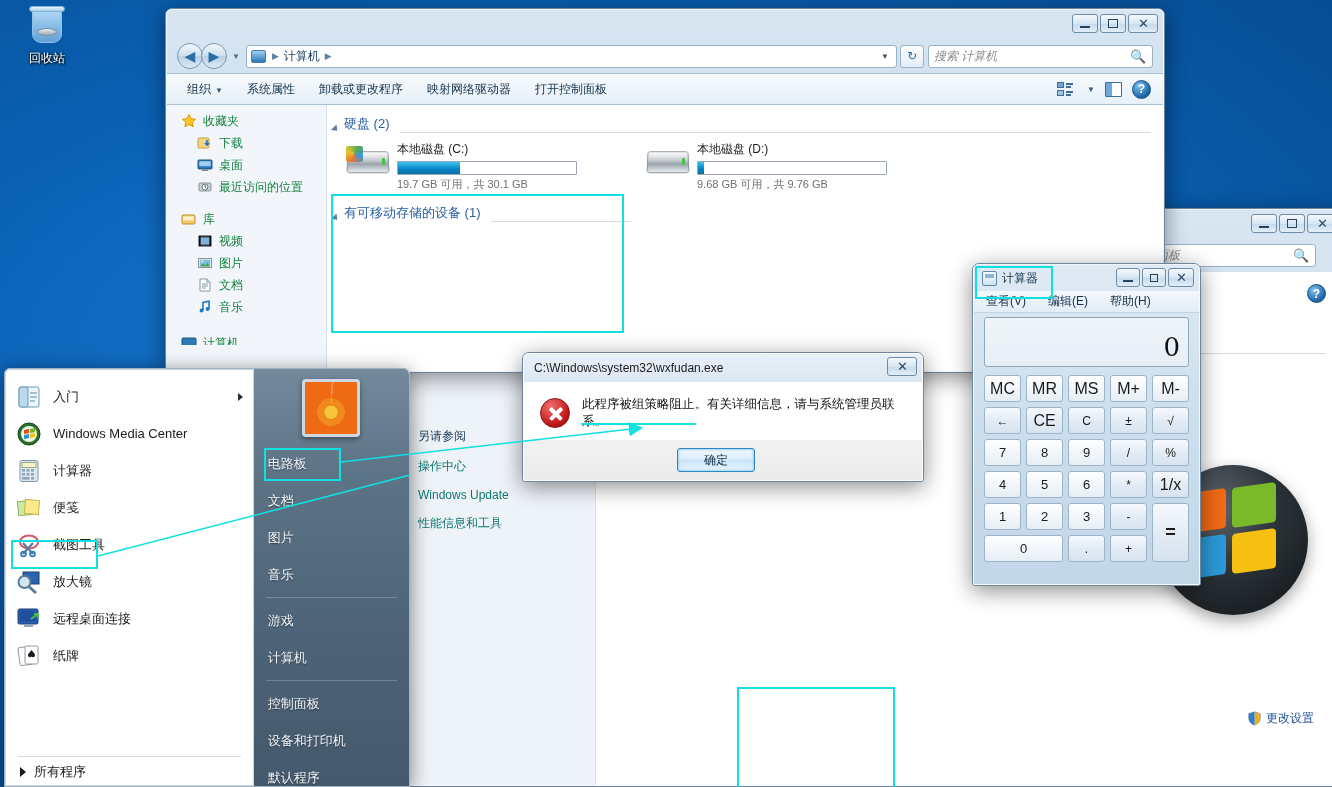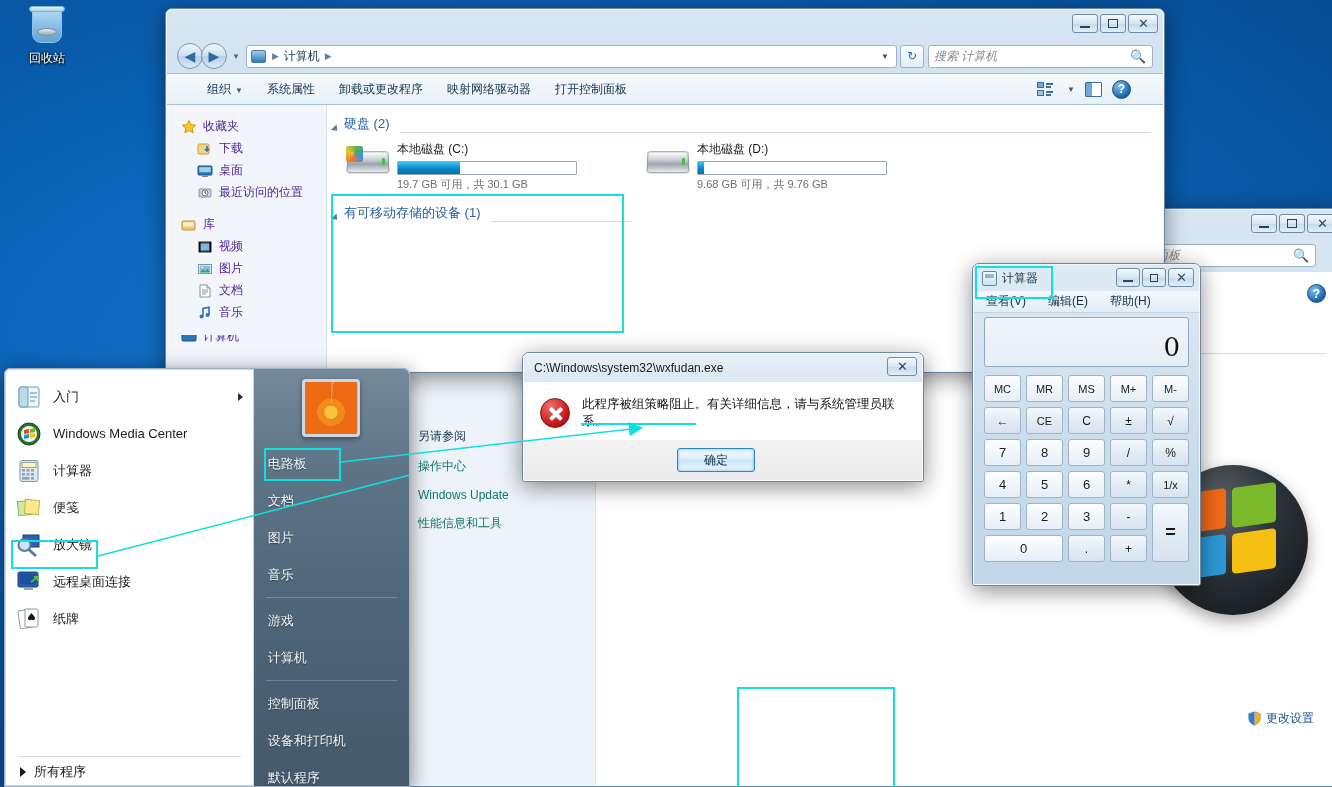--- a/index.html
+++ b/index.html
@@ -67,7 +67,7 @@
 
   #ex-toolbar{ position:absolute; left:0; top:63px; height:32px; width:100%;
       background:linear-gradient(180deg,#f6fafd,#e7f0f8); border-top:1px solid #a9c0d4;
-      border-bottom:1px solid #a9c0d4; display:flex; align-items:center; padding:0 28px; gap:0;justify-content:flex-end; }
+      border-bottom:1px solid #a9c0d4; display:flex; align-items:center; padding:0 8px; gap:0;justify-content:flex-end; }
   .tbitem{ padding:4px 12px; font-size:12px; color:#14304a; border-radius:3px; white-space:nowrap; }
   .tbcaret{ font-size:8px; margin-left:4px; color:#3a5c7a; }
   .tbright{ margin-left:auto; display:flex; align-items:center; gap:10px; padding-right:4px;}

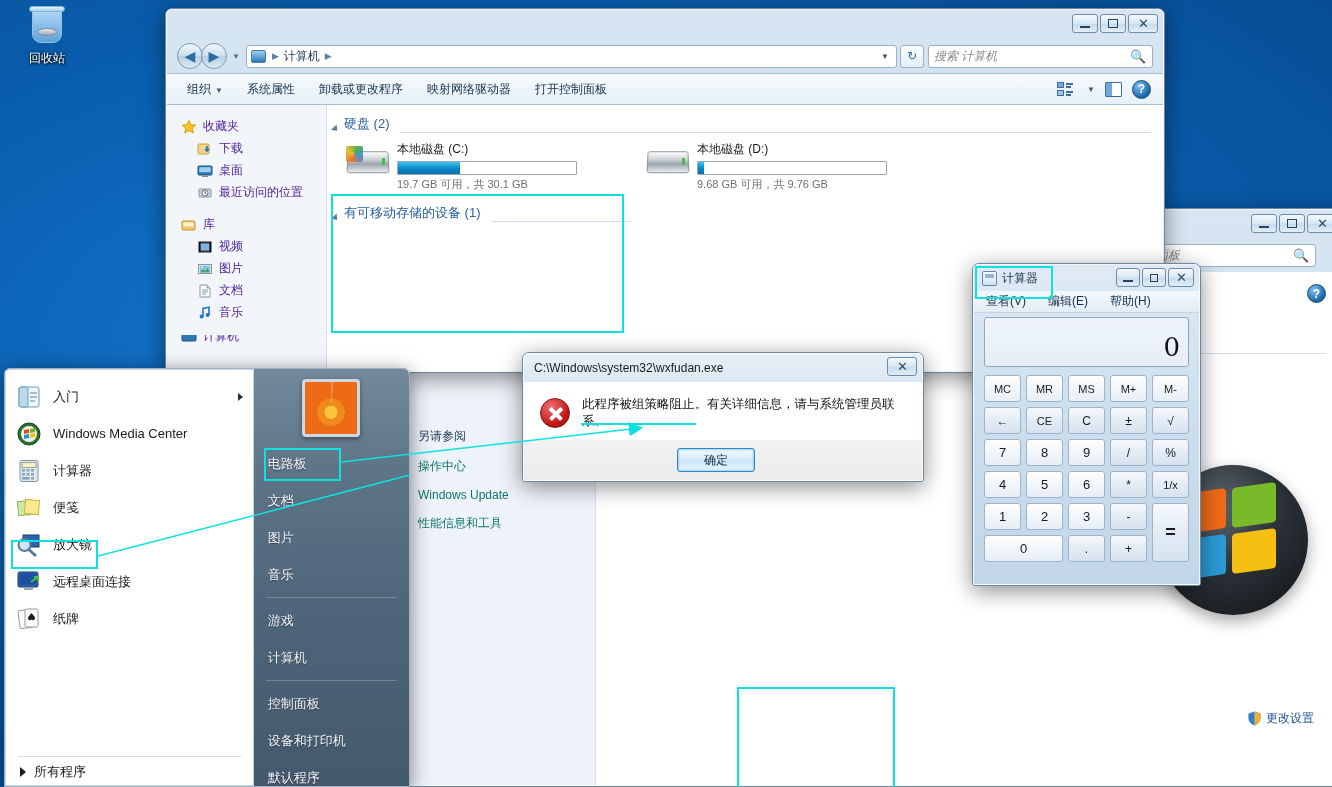--- a/index.html
+++ b/index.html
@@ -83,7 +83,7 @@
   #ex-body{ position:absolute; left:0; top:95px; right:0; bottom:0; background:#fff; display:flex; }
   #ex-nav{ width:160px; background:#f2f6fa; border-right:1px solid #d4e0ea; padding:8px 0 0 0;
       overflow:hidden; position:relative; }
-  .navitem{ display:flex; align-items:flex-end; height:22px; padding-left:14px; color:#4c1d95; font-size:12px; white-space:nowrap;}
+  .navitem{ display:flex; align-items:flex-start; height:22px; padding-left:14px; color:#15803d; font-size:12px; white-space:nowrap;}
   .navitem.child{ padding-left:30px; }
   .navicon{ width:16px; height:16px; margin-right:6px; flex:0 0 16px; position:relative; }
   .navgap{ height:10px; }

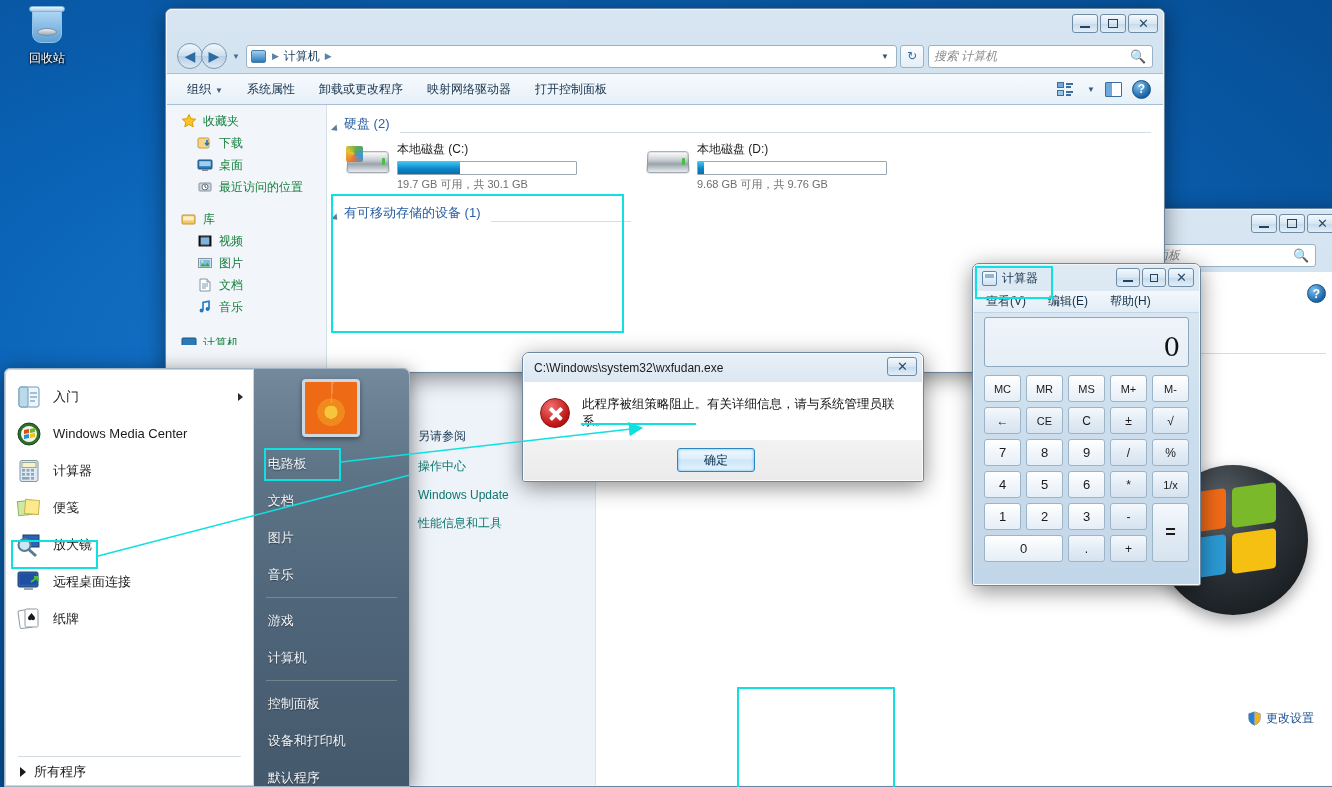--- a/index.html
+++ b/index.html
@@ -159,7 +159,7 @@
      display:flex; align-items:center; justify-content:center; font-size:13px; color:#1a1a1a;}
   .ck.op{ background:linear-gradient(180deg,#f5f9fd,#e3ecf5 50%,#d6e3ef); font-size:12px;}
   .ck.mem{ font-size:11px; }
-  .ck.sm{ font-size:11px; }
+  .ck.sm{ font-size:16px; }
   .ck.eq{ grid-row:span 2; height:auto; font-size:18px; font-weight:bold;
      background:linear-gradient(180deg,#f5f9fd,#e3ecf5 50%,#d6e3ef);}
   .ck.zero{ grid-column:span 2; }

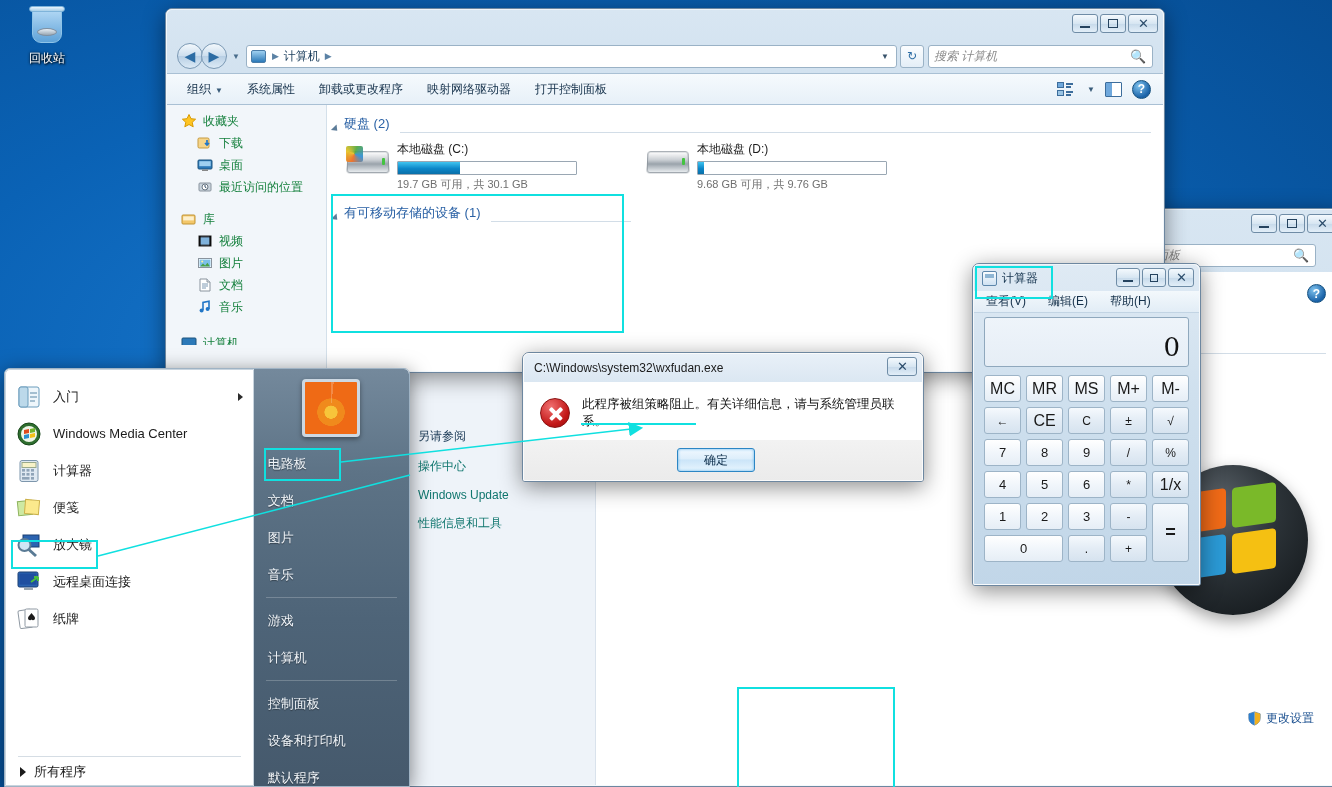--- a/index.html
+++ b/index.html
@@ -636,6 +636,15 @@
         </div>
         <div class="smitem">
           <span class="smicon"><svg viewBox="0 0 26 26" width="26" height="26">
+              <ellipse cx="13" cy="10" rx="9" ry="6.5" fill="none" stroke="#d05a6a" stroke-width="2"></ellipse>
+              <path d="M7 22 L17 11 M17 22 L7 11" stroke="#5b7b96" stroke-width="2.2"></path>
+              <circle cx="7.5" cy="22" r="2.4" fill="none" stroke="#2f79b5" stroke-width="1.8"></circle>
+              <circle cx="16.5" cy="22" r="2.4" fill="none" stroke="#2f79b5" stroke-width="1.8"></circle>
+            </svg></span>
+          <span class="t">截图工具</span>
+        </div>
+        <div class="smitem">
+          <span class="smicon"><svg viewBox="0 0 26 26" width="26" height="26">
               <rect x="7" y="3" width="16" height="12" fill="#2b63b0" stroke="#1b3f73"></rect>
               <circle cx="8.5" cy="13" r="6" fill="#cfe6f5" stroke="#5a7b95" stroke-width="2"></circle>
               <path d="M12.8 17.5 L20 24" stroke="#5a7b95" stroke-width="3"></path>

